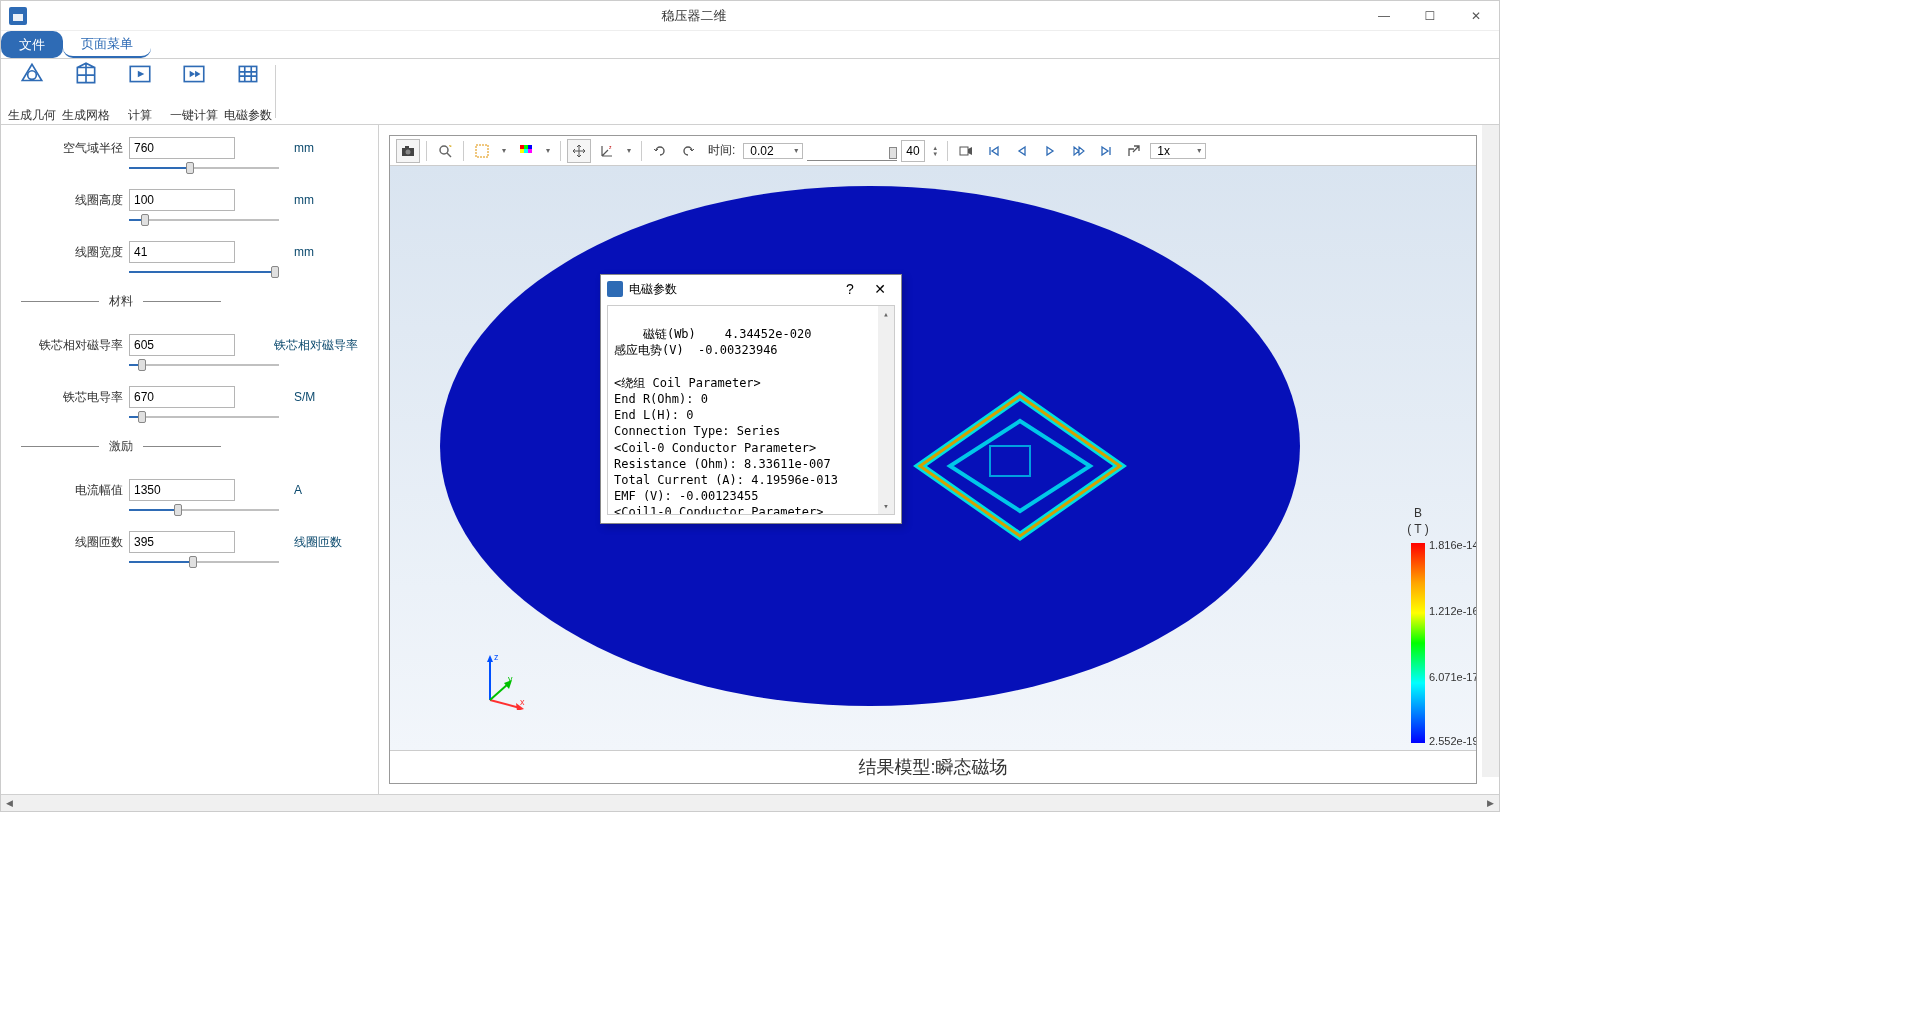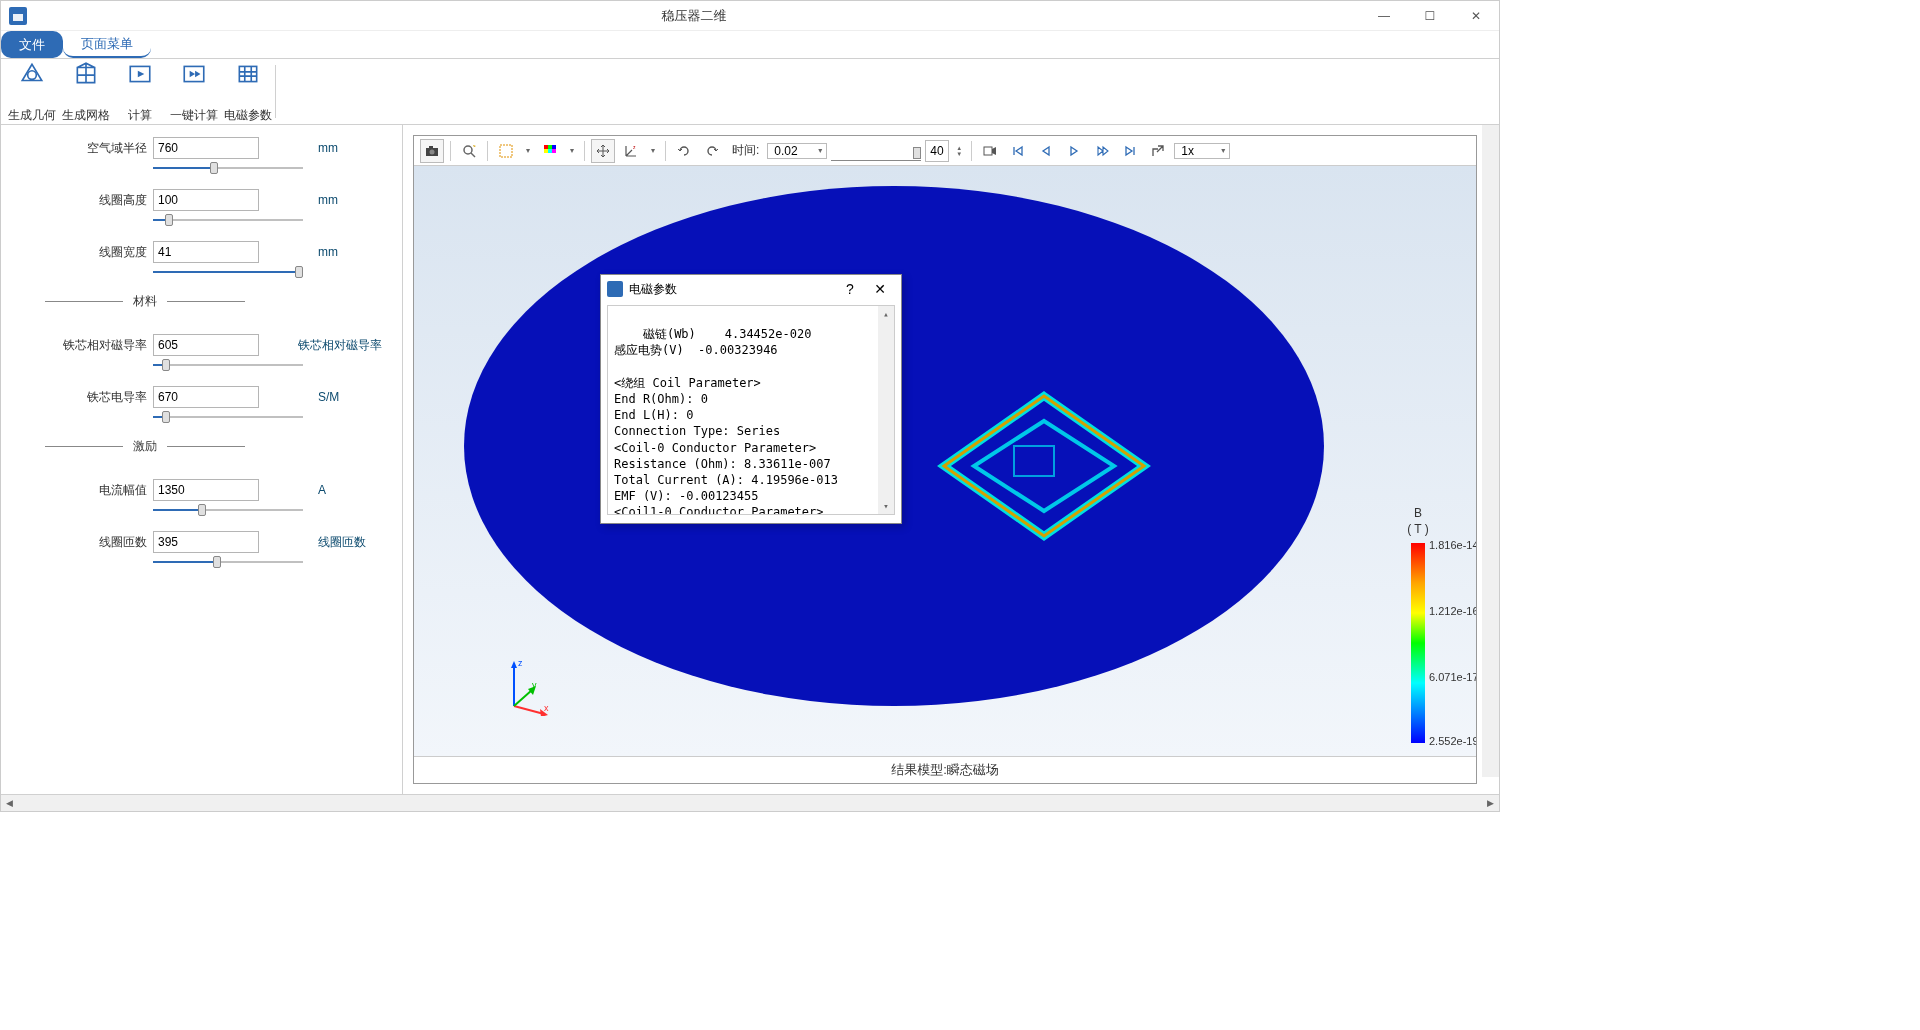--- a/index.html
+++ b/index.html
@@ -28,7 +28,7 @@
 .ribbon-sep { width: 1px; background: #d0d0d0; margin: 6px 0; }
 
 
-.main { flex: 1; display: flex; overflow: hidden; padding-left: 24px; }
+.main { flex: 1; display: flex; overflow: hidden; }
 .sidebar { width: 378px; background: #fff; border-right: 1px solid #d0d0d0; padding: 12px 20px 12px 60px; overflow-y: auto; position: relative; }
 .param { margin-bottom: 18px; display: flex; align-items: center; flex-wrap: wrap; }
 .param-label { width: 62px; text-align: right; color: #333; font-size: 12px; margin-right: 6px; }

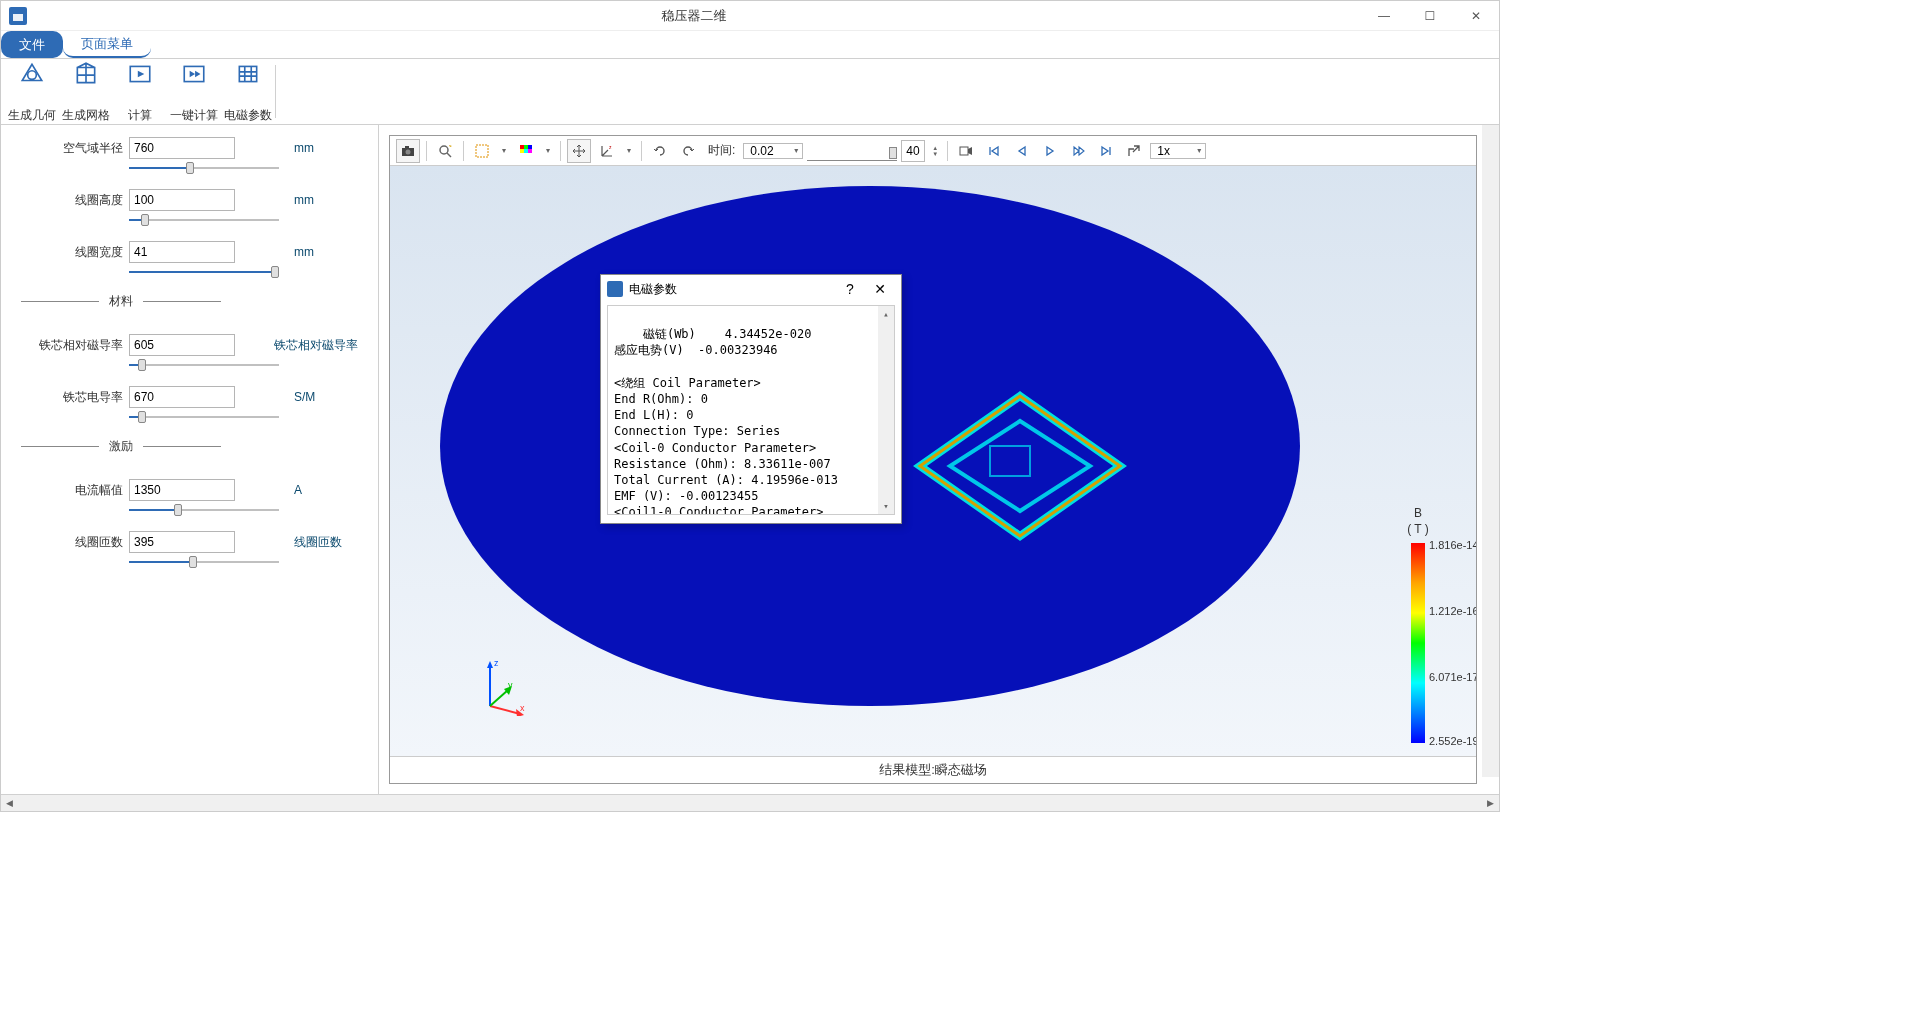--- a/index.html
+++ b/index.html
@@ -66,7 +66,7 @@
 .diamond { position: absolute; left: 520px; top: 220px; width: 220px; height: 160px; transform: rotate(0deg); }
 .diamond svg { width: 100%; height: 100%; }
 .axes { position: absolute; left: 90px; bottom: 40px; width: 50px; height: 60px; }
-.caption { text-align: center; padding: 4px 0; font-size: 13px; color: #333; border-top: 1px solid #ccc; }
+.caption { text-align: center; padding: 4px 0; font-size: 18px; color: #333; border-top: 1px solid #ccc; }
 
 .legend { position: absolute; right: 20px; top: 340px; width: 76px; text-align: center; }
 .legend-title { font-size: 12px; color: #333; line-height: 1.3; }

